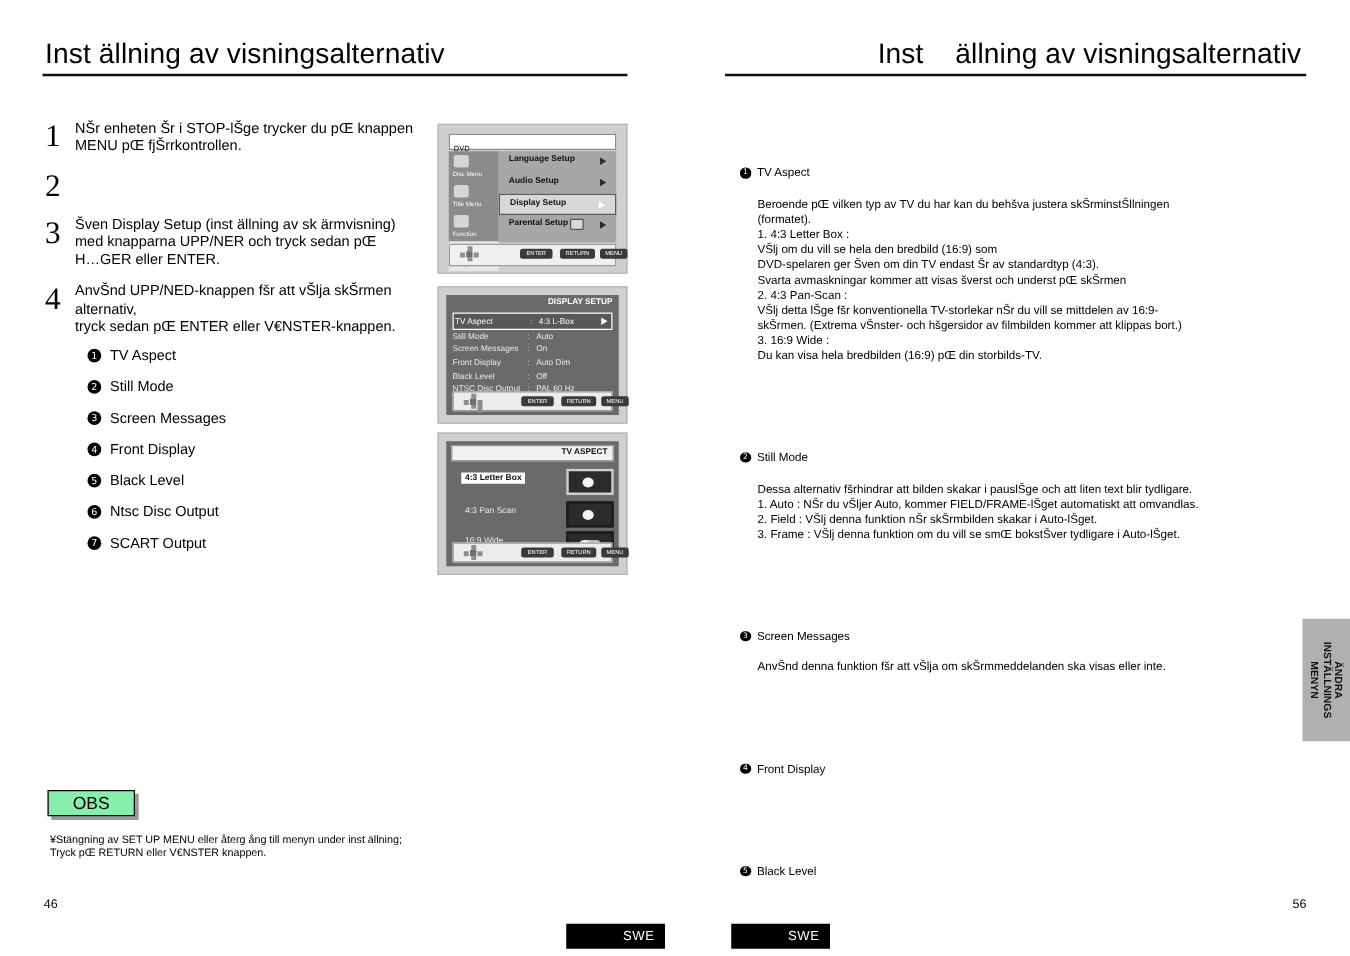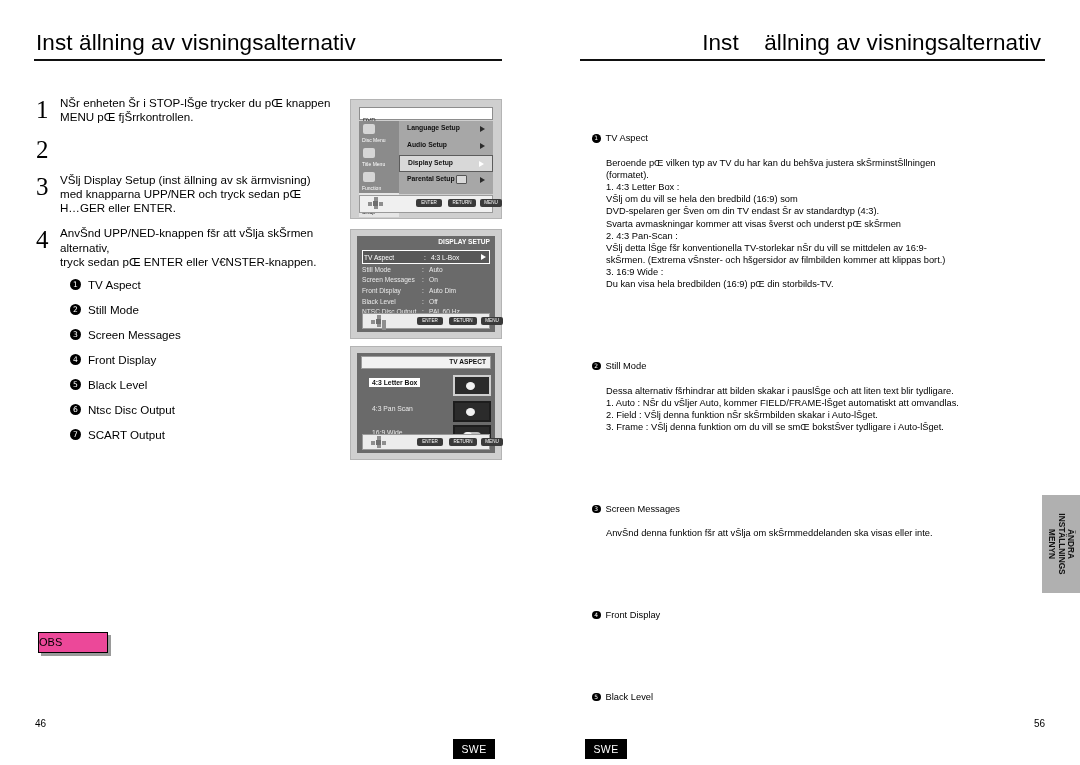--- a/index.html
+++ b/index.html
@@ -180,7 +180,7 @@
     </div>
     <div class="step">
       <div class="num">3</div>
-      <div class="body">VŠlj Display Setup (inst  ällning av sk  ärmvisning)
+      <div class="body">Šven Display Setup (inst  ällning av sk  ärmvisning)
 med knapparna UPP/NER och tryck sedan pŒ
 H…GER eller ENTER.</div>
     </div>

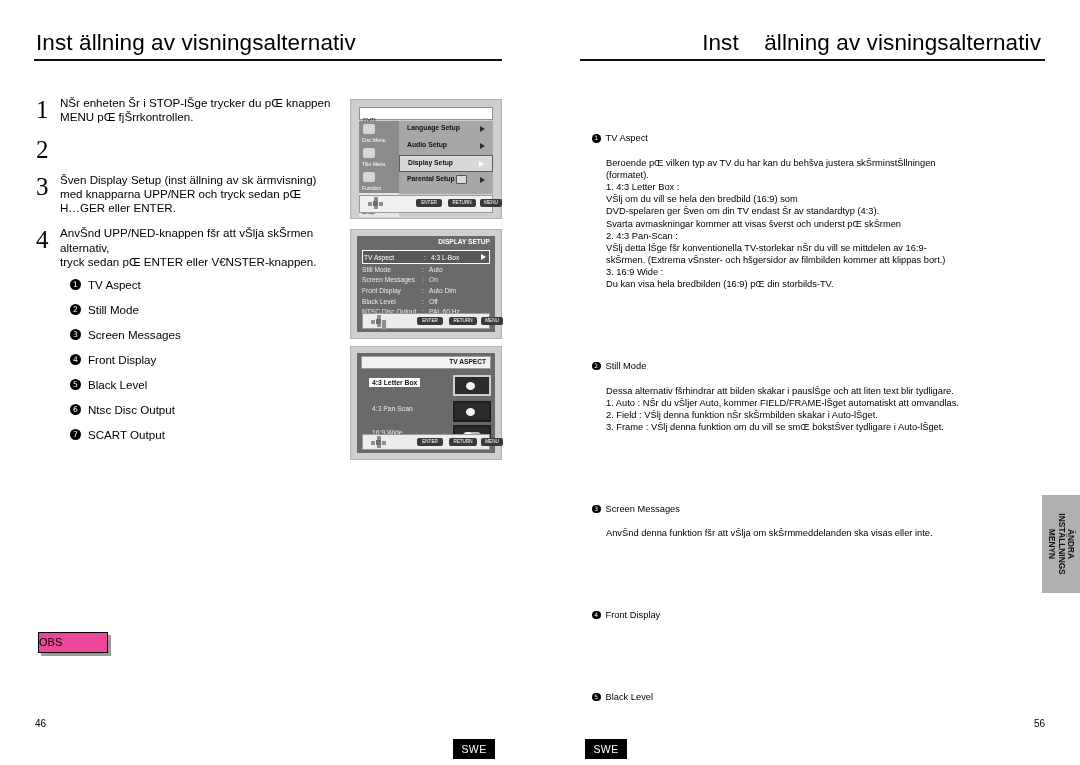--- a/index.html
+++ b/index.html
@@ -43,9 +43,9 @@
   
   .obsbox{
     position:absolute;left:38px;top:632px;width:68px;height:19px;
-    border:1.5px solid #000;background:#ec4899;
+    border:1.5px solid #000;background:#86efac;
     box-shadow:3px 3px 0 #9a9a9a;
-    font-size:11px;line-height:19px;
+    font-size:14px;line-height:19px;text-align:center;
   }
   .obstext{position:absolute;left:40px;top:666px;width:350px;
     font-size:8.6px;line-height:11.4px;white-space:pre-line;}

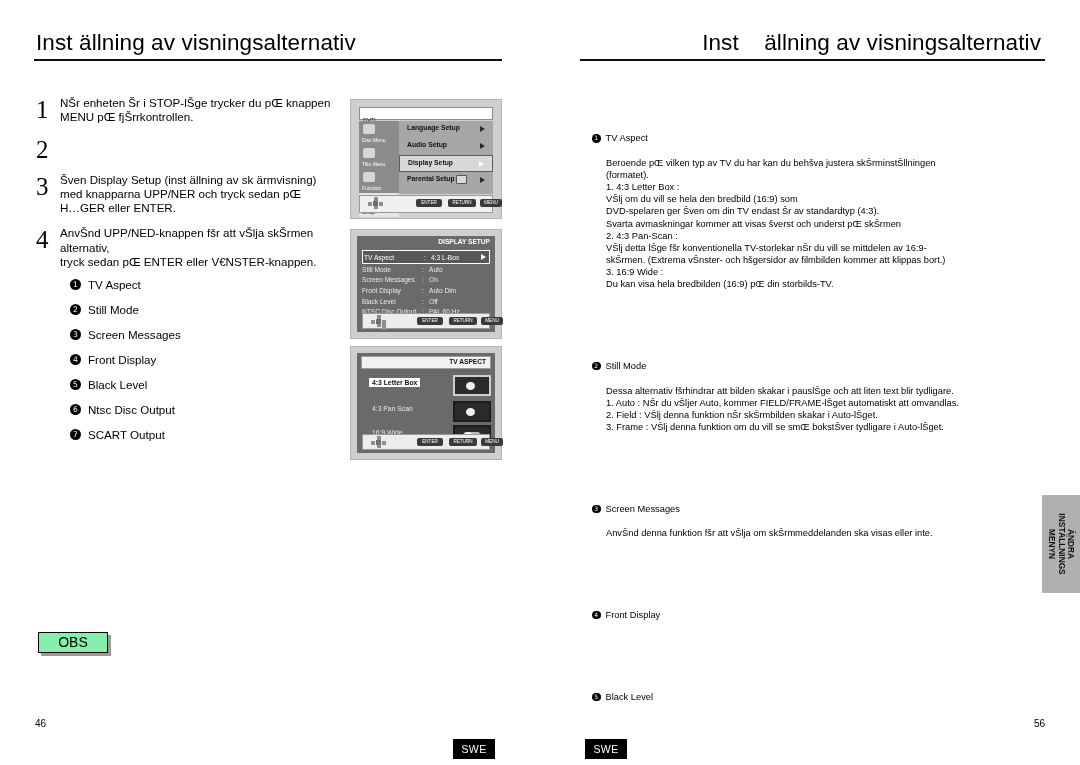--- a/index.html
+++ b/index.html
@@ -223,6 +223,8 @@
   </div>
 
   <div class="obsbox">OBS</div>
+  <div class="obstext">¥Stängning av SET UP MENU eller   återg ång till menyn under inst    ällning;
+  Tryck pŒ RETURN eller V€NSTER knappen.</div>
 
   <div class="shot" id="shot1">
     <div class="titlebar">

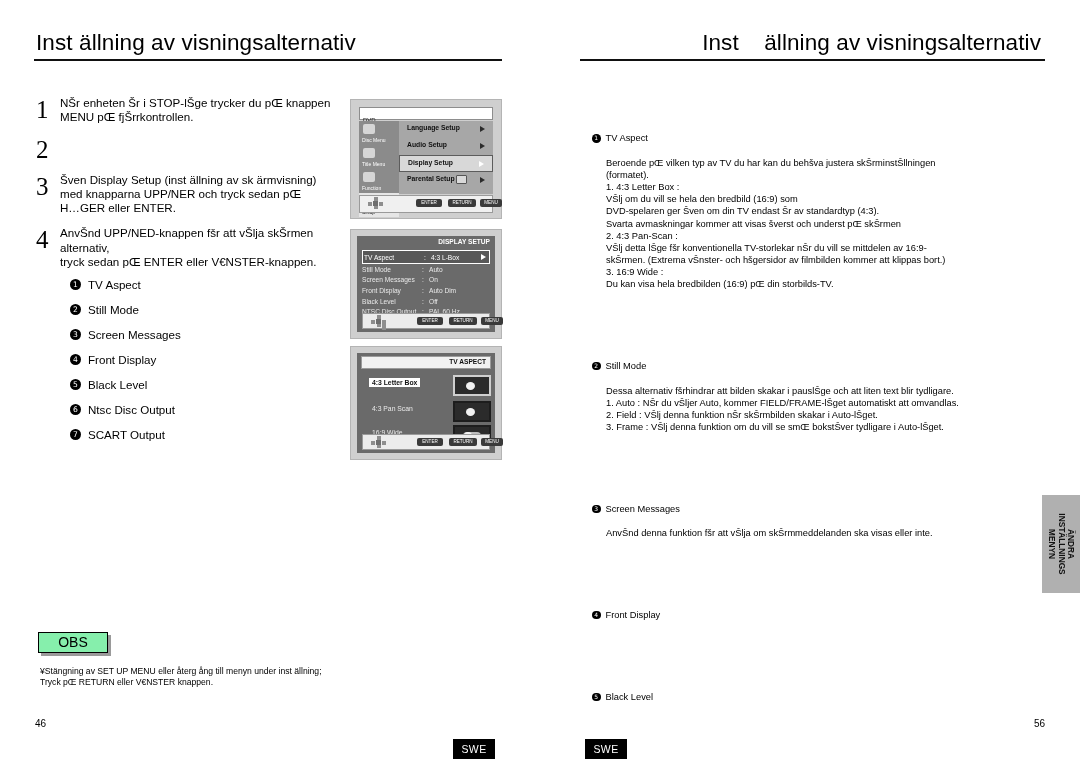--- a/index.html
+++ b/index.html
@@ -150,7 +150,7 @@
   #pg-left{left:35px;top:718px;}
   #pg-right{left:1034px;top:718px;}
   .swe{position:absolute;width:42px;height:20px;background:#000;color:#fff;
-    font-size:10.5px;line-height:20px;text-align:center;letter-spacing:.4px;}
+    font-size:10.5px;line-height:20px;text-align:center;letter-spacing:.4px;padding-left:37px;}
   #swe-left{left:453px;top:739px;}
   #swe-right{left:585px;top:739px;}
 </style>

